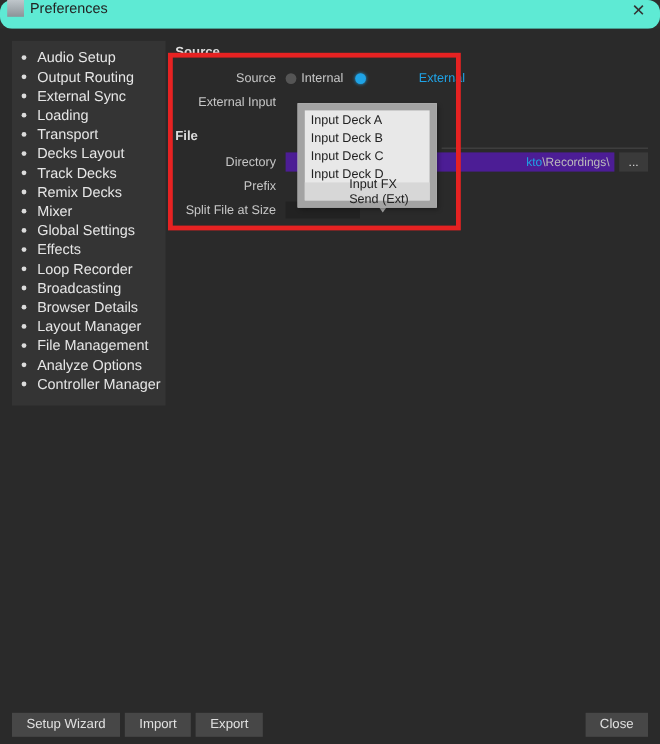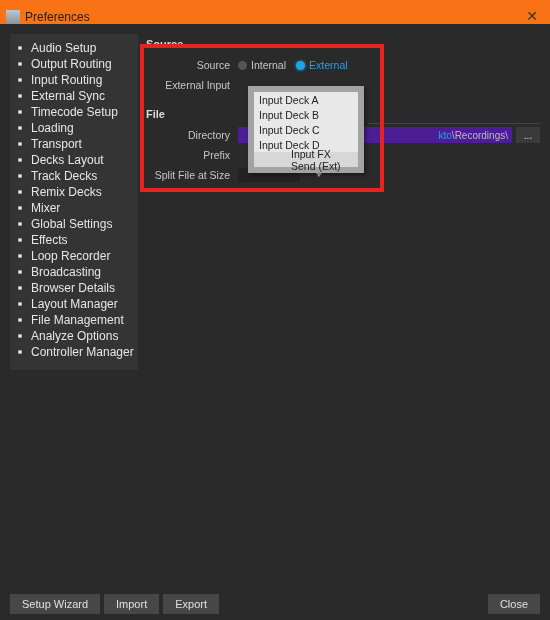--- a/index.html
+++ b/index.html
@@ -5,7 +5,7 @@
 * { box-sizing: border-box; margin: 0; padding: 0; font-family: Arial, Helvetica, sans-serif; }
 body { width: 550px; height: 620px; background: #1a1a1a; overflow: hidden; position: relative; }
 .window { position: relative; width: 550px; height: 620px; background: #2e2e2e; }
-.titlebar { height: 24px; background: #f97316; display: flex; align-items: flex-end; padding: 0 6px; }
+.titlebar { height: 24px; background: #5eead4; display: flex; align-items: flex-start; padding: 0 6px; border-radius: 10px; }
 .titlebar .icon { width: 14px; height: 14px; background: linear-gradient(180deg,#bfc6cb,#8b9398); margin-right: 5px; }
 .titlebar .title { font-size: 12px; color: #222; }
 .titlebar .close-x { margin-left: auto; font-size: 14px; color: #333; cursor: pointer; padding: 0 6px; }

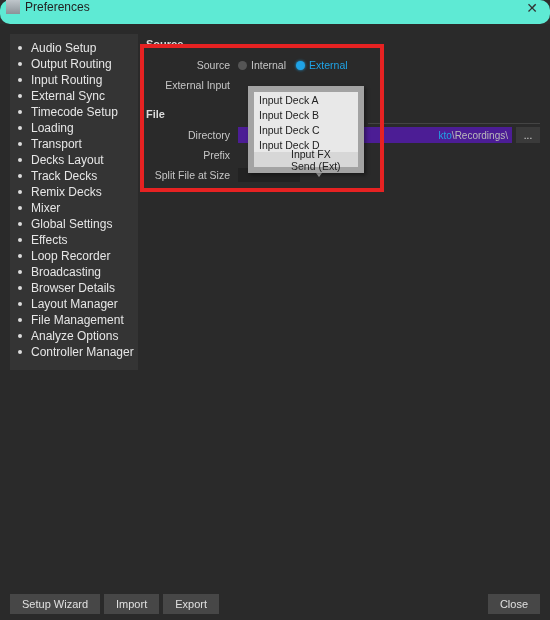--- a/index.html
+++ b/index.html
@@ -27,7 +27,7 @@
 .radio .dot { width: 9px; height: 9px; border-radius: 50%; background: #555; margin-right: 4px; }
 .radio.on .dot { background: #1fa3e6; box-shadow: 0 0 3px #1fa3e6; }
 .radio .rt { font-size: 10.5px; color: #c7c7c7; }
-.radio.on .rt { color: #1fa3e6; }
+.radio.on .rt { color: #1fa3e6; margin-left: 40px; }
 .path-row { display: flex; align-items: center; }
 .path { flex: 1; display: flex; align-items: center; height: 16px; background: #4c1d95; padding: 0 4px; font-size: 10px; color: #bbb; overflow: hidden; }
 .path .hl { color: #1fa3e6; }

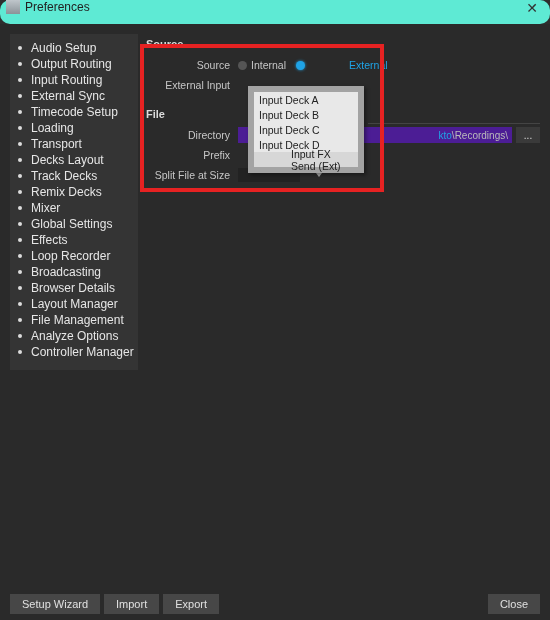--- a/index.html
+++ b/index.html
@@ -68,10 +68,6 @@
           </li>
           <li>
             <span class="bullet"></span>
-            <span class="lbl">Input Routing</span>
-          </li>
-          <li>
-            <span class="bullet"></span>
             <span class="lbl">External Sync</span>
           </li>
           <li>

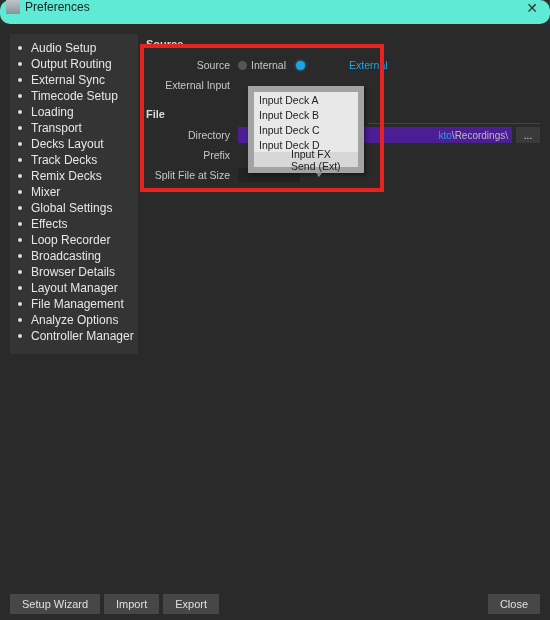--- a/index.html
+++ b/index.html
@@ -72,10 +72,6 @@
           </li>
           <li>
             <span class="bullet"></span>
-            <span class="lbl">Timecode Setup</span>
-          </li>
-          <li>
-            <span class="bullet"></span>
             <span class="lbl">Loading</span>
           </li>
           <li>

